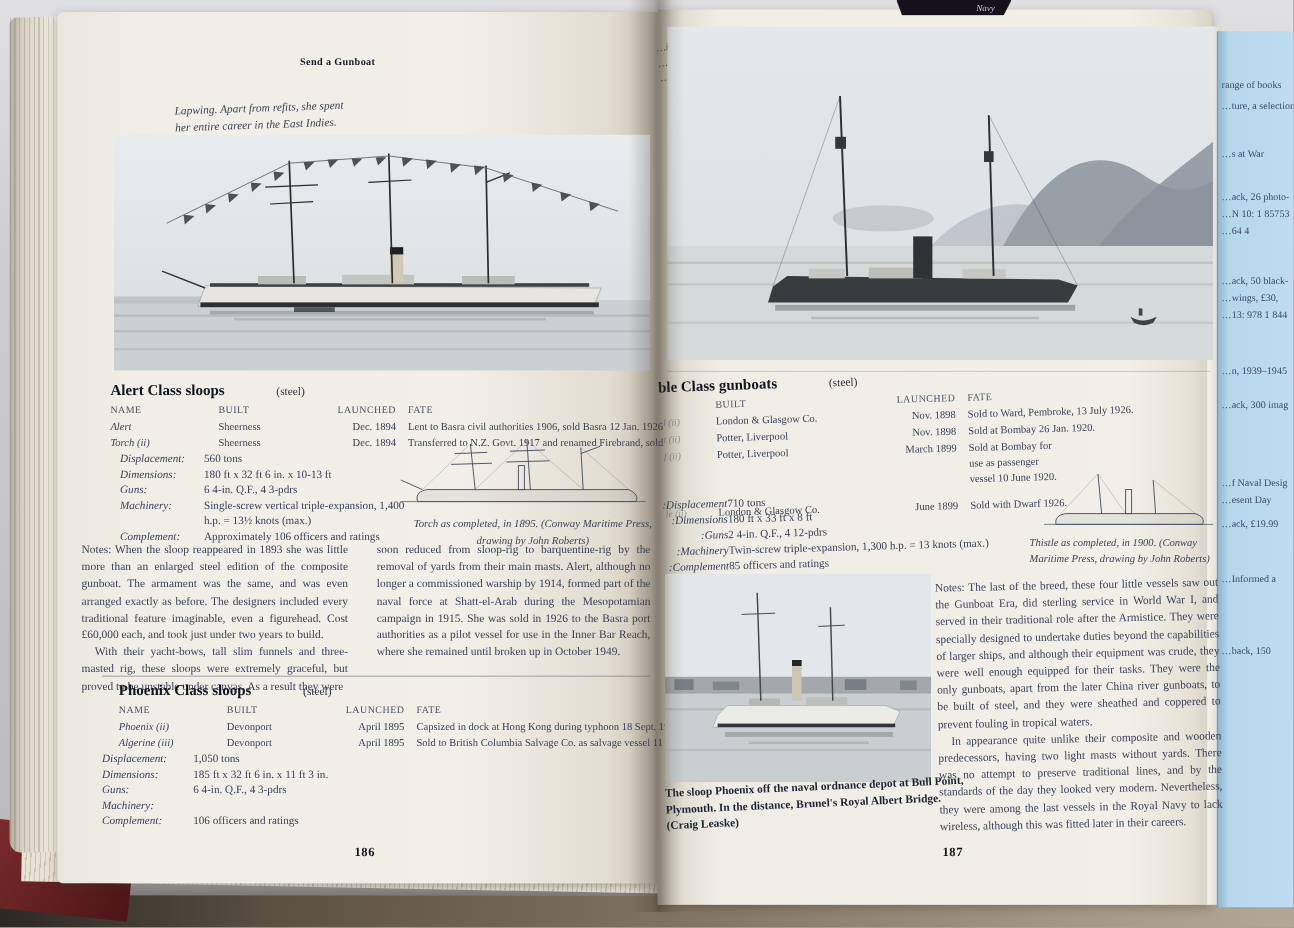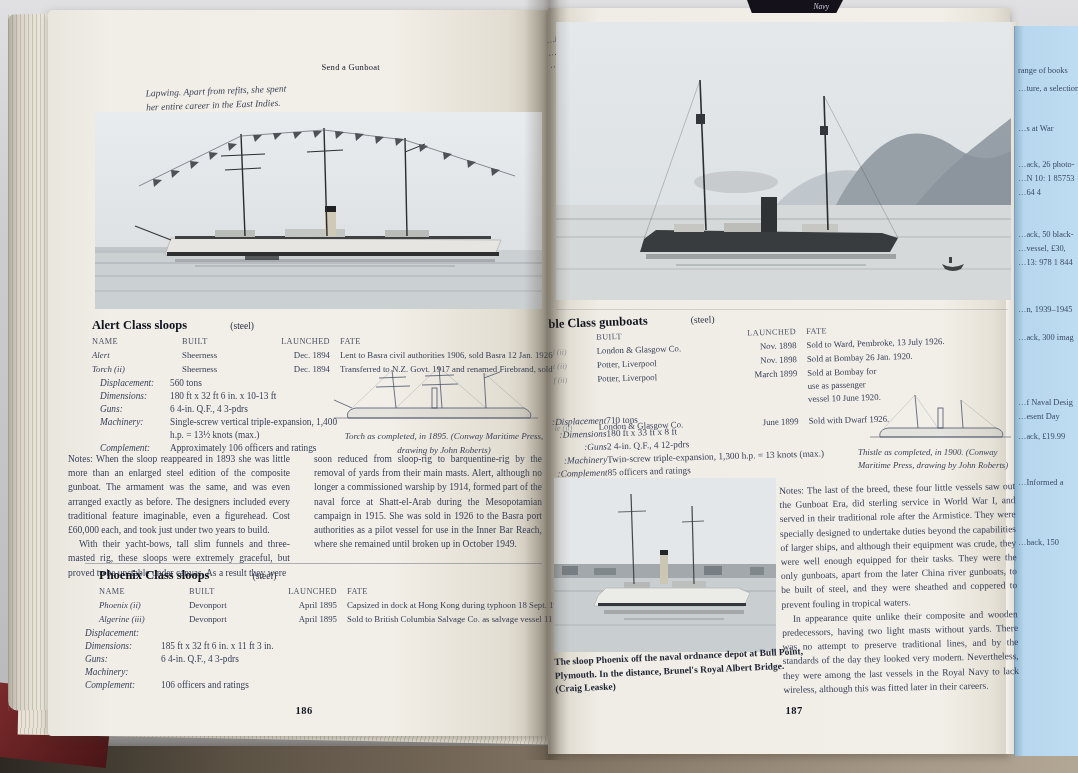--- a/index.html
+++ b/index.html
@@ -96,7 +96,7 @@
     <span class="bluefrag" style="top:512px">…back, 150</span>
   </div>
 
-  <div class="abs" style="left:250px;top:46px;width:130px;text-align:right;font-weight:normal;font-size:8.5px;letter-spacing:.3px;color:#15192a;margin-top:16px;">Send a Gunboat</div>
+  <div class="abs" style="left:250px;top:46px;width:130px;text-align:left;font-weight:bold;font-size:8.5px;letter-spacing:.3px;color:#15192a;">Send a Gunboat</div>
 
   <div class="abs cap" style="left:146px;top:84px;width:200px;transform:rotate(-2deg);">
     <div>Lapwing. Apart from refits, she spent</div>

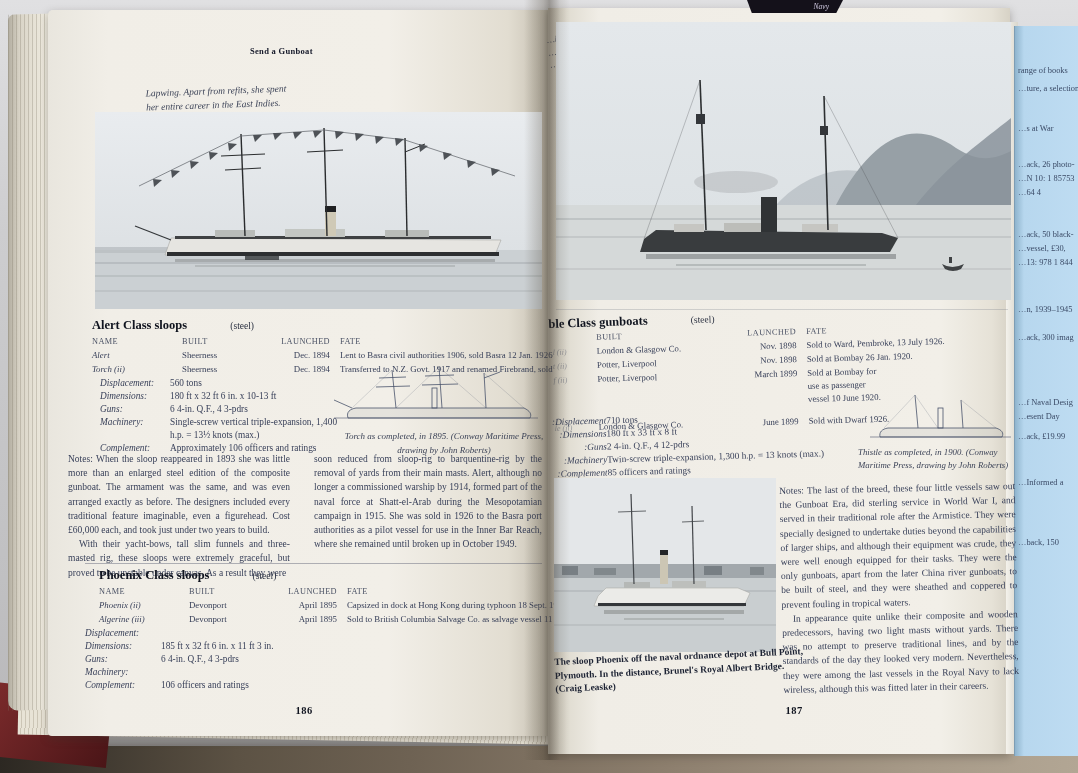--- a/index.html
+++ b/index.html
@@ -85,7 +85,7 @@
     <span class="bluefrag" style="top:148px">…N 10: 1 85753</span>
     <span class="bluefrag" style="top:162px">…64 4</span>
     <span class="bluefrag" style="top:204px">…ack, 50 black-</span>
-    <span class="bluefrag" style="top:218px">…vessel, £30,</span>
+    <span class="bluefrag" style="top:218px">…wings, £30,</span>
     <span class="bluefrag" style="top:232px">…13: 978 1 844</span>
     <span class="bluefrag" style="top:279px">…n, 1939–1945</span>
     <span class="bluefrag" style="top:307px">…ack, 300 imag</span>

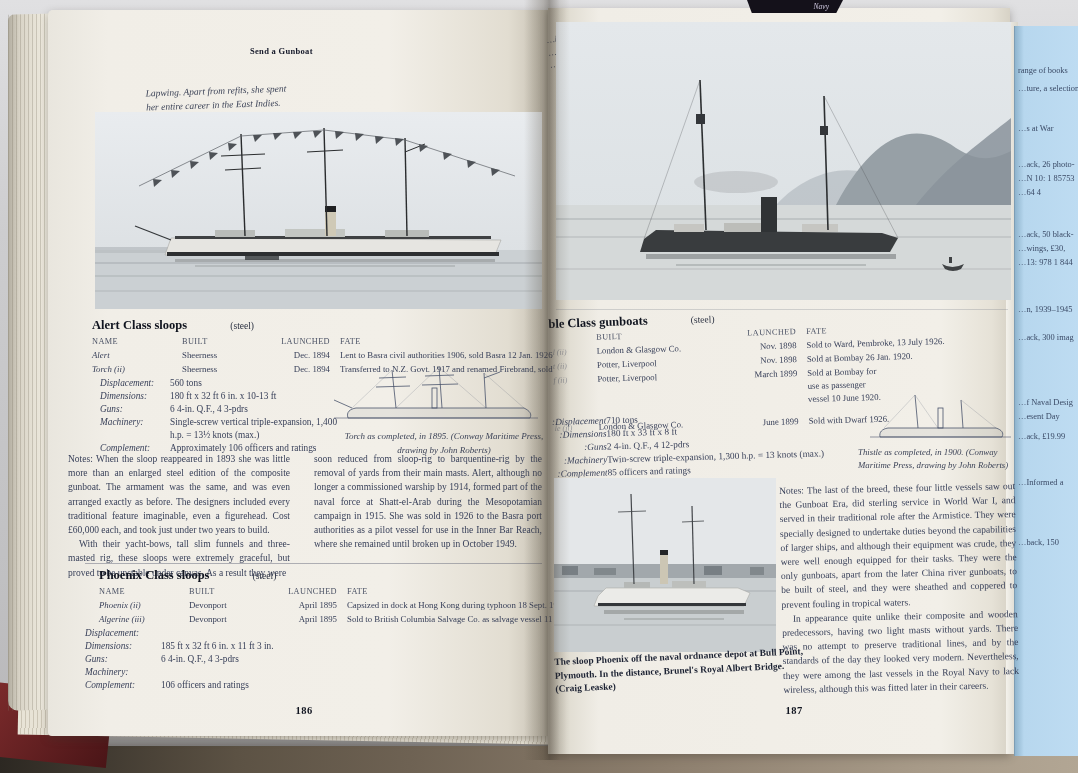--- a/index.html
+++ b/index.html
@@ -274,6 +274,7 @@
   <div class="abs specs" style="left:85px;top:627px;width:460px;">
     <div class="spec">
         <span class="lab w76">Displacement:</span>
+        <span class="val">1,050 tons</span>
       </div>
     <div class="spec">
         <span class="lab w76">Dimensions:</span>

